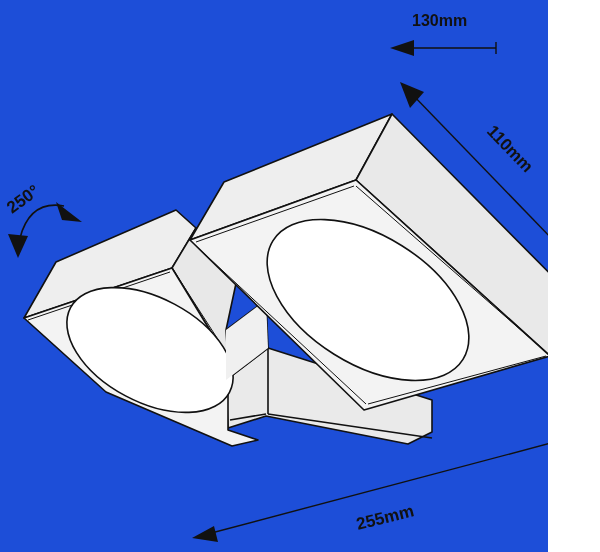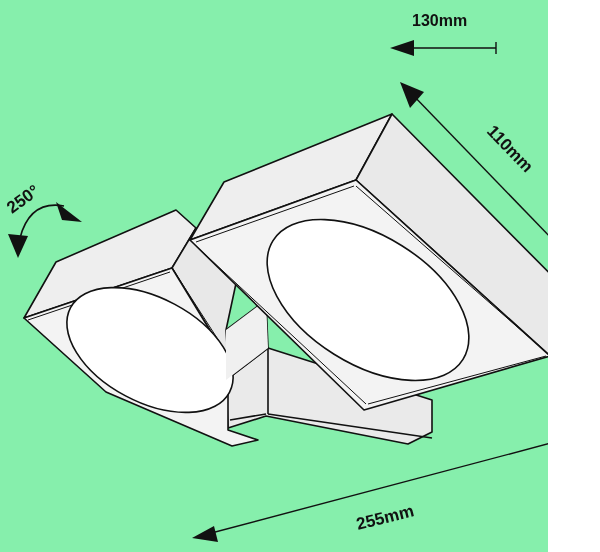--- a/index.html
+++ b/index.html
@@ -3,7 +3,7 @@
 <meta charset="utf-8">
 <style>
   html, body { margin: 0; padding: 0; background: #ffffff; }
-  #stage { position: relative; width: 548px; height: 552px; overflow: hidden; background: #86efac; }
+  #stage { position: relative; width: 548px; height: 552px; overflow: hidden; background: #1d4ed8; }
   svg { position: absolute; left: 0; top: 0; }
   .lbl { font-family: "Liberation Sans", sans-serif; font-weight: bold; fill: #111111; }
 </style>

